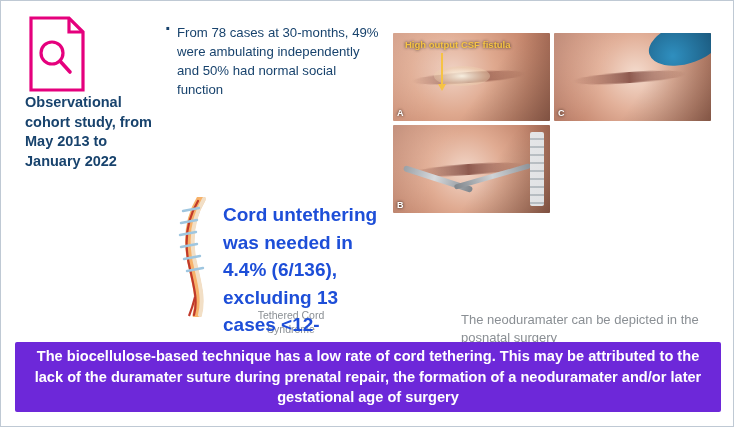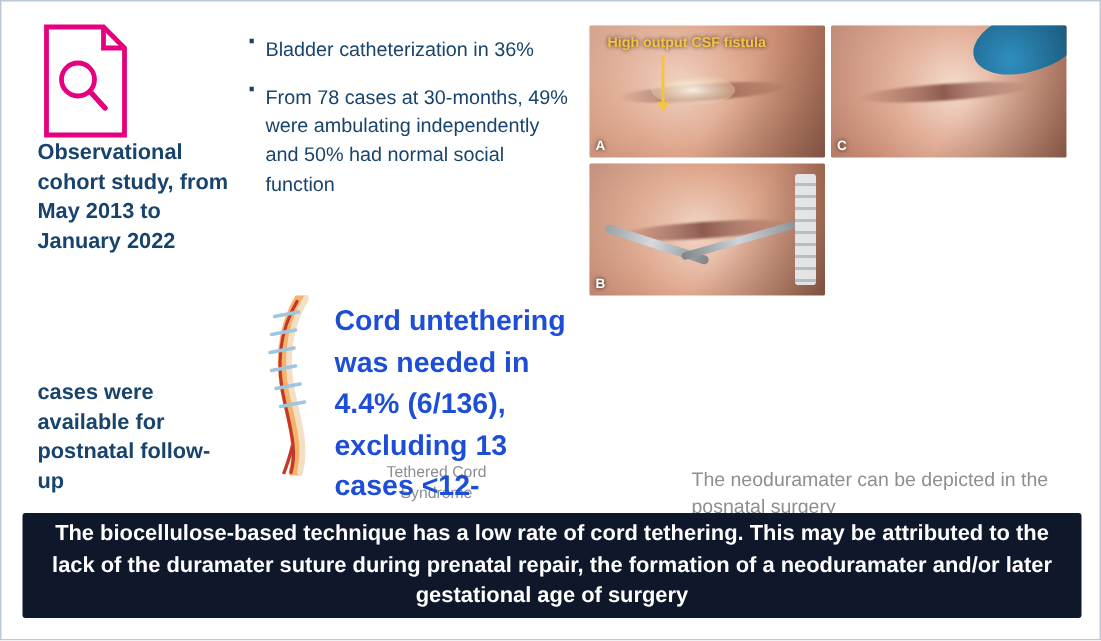--- a/index.html
+++ b/index.html
@@ -187,7 +187,6 @@
   <div class="big-number-caption">cases were available for postnatal follow-up</div>
 
   <div class="bullets">
-    <div class="bullet">Bladder catheterization in 36%</div>
     <div class="bullet">From 78 cases at 30-months, 49% were ambulating independently and 50% had normal social function</div>
   </div>
 

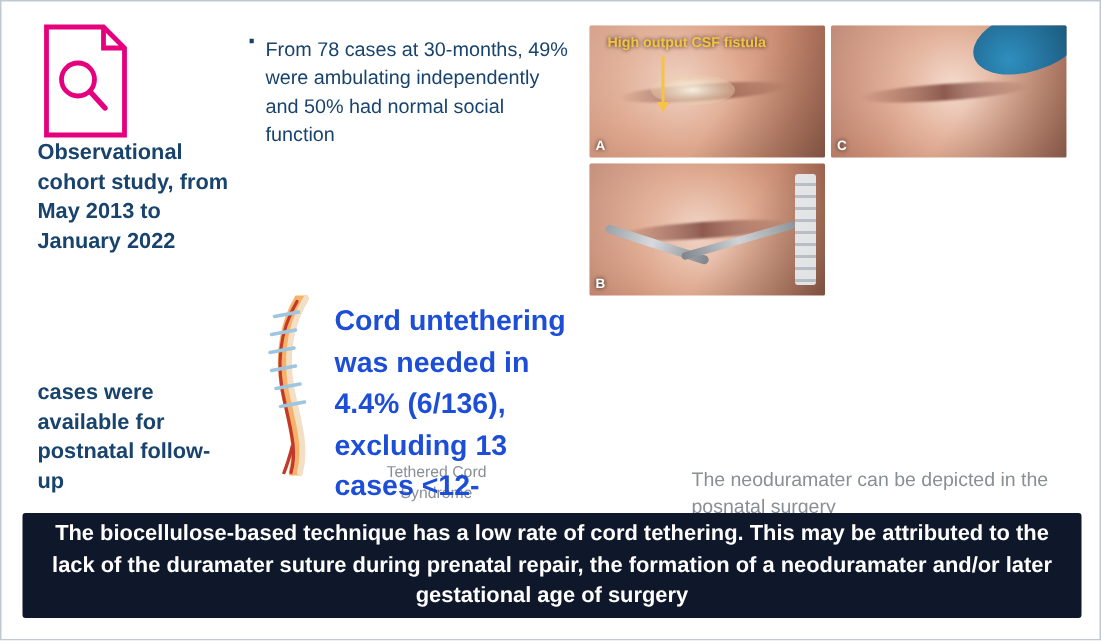--- a/index.html
+++ b/index.html
@@ -67,7 +67,7 @@
 
   
   .photo-grid{
-    position:absolute;left:392px;top:16px;width:318px;height:180px;
+    position:absolute;left:392px;top:32px;width:318px;height:180px;
     display:grid;grid-template-columns:1fr 1fr;grid-template-rows:1fr 1fr;
     gap:4px;
   }

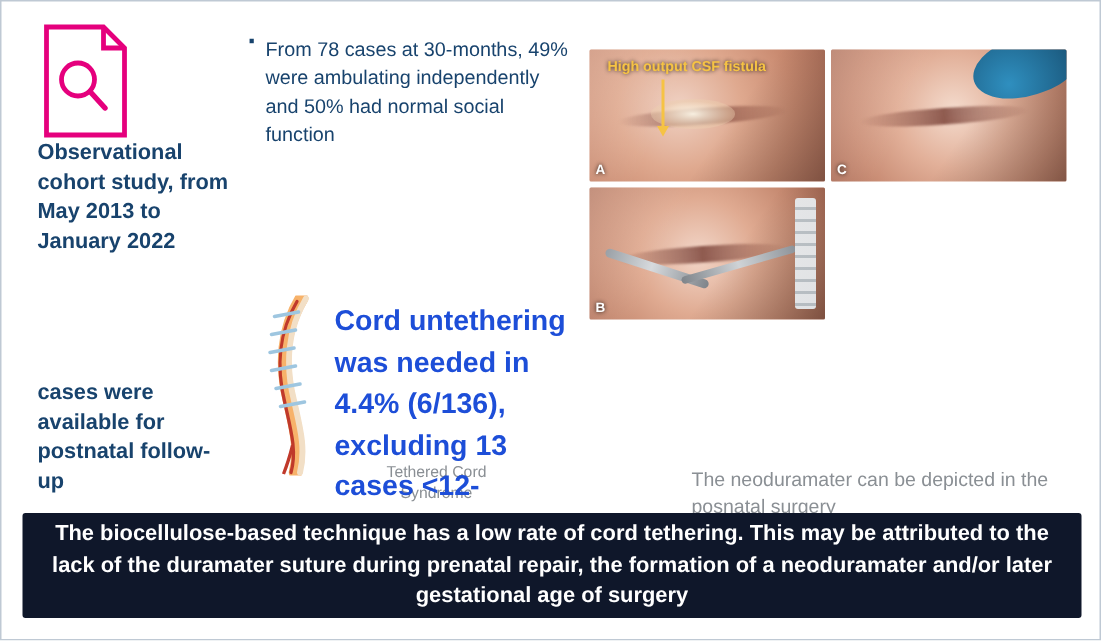--- a/index.html
+++ b/index.html
@@ -184,7 +184,6 @@
 
   <div class="left-caption">Observational cohort study, from May 2013 to January 2022</div>
 
-  <div class="big-number-caption">cases were available for postnatal follow-up</div>
 
   <div class="bullets">
     <div class="bullet">From 78 cases at 30-months, 49% were ambulating independently and 50% had normal social function</div>

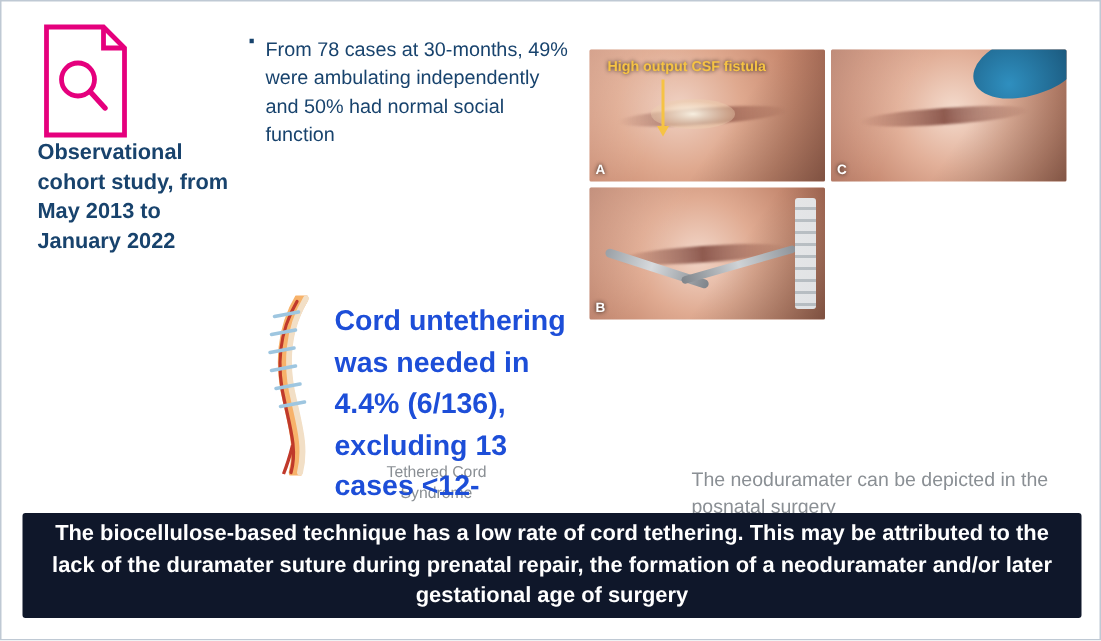--- a/index.html
+++ b/index.html
@@ -158,7 +158,7 @@
   
   .banner{
     position:absolute;left:14px;top:341px;width:706px;height:70px;
-    background:#0f172a;border-radius:2px;
+    background:#6d28d9;border-radius:2px;
     display:flex;align-items:center;justify-content:center;
     text-align:center;
   }

